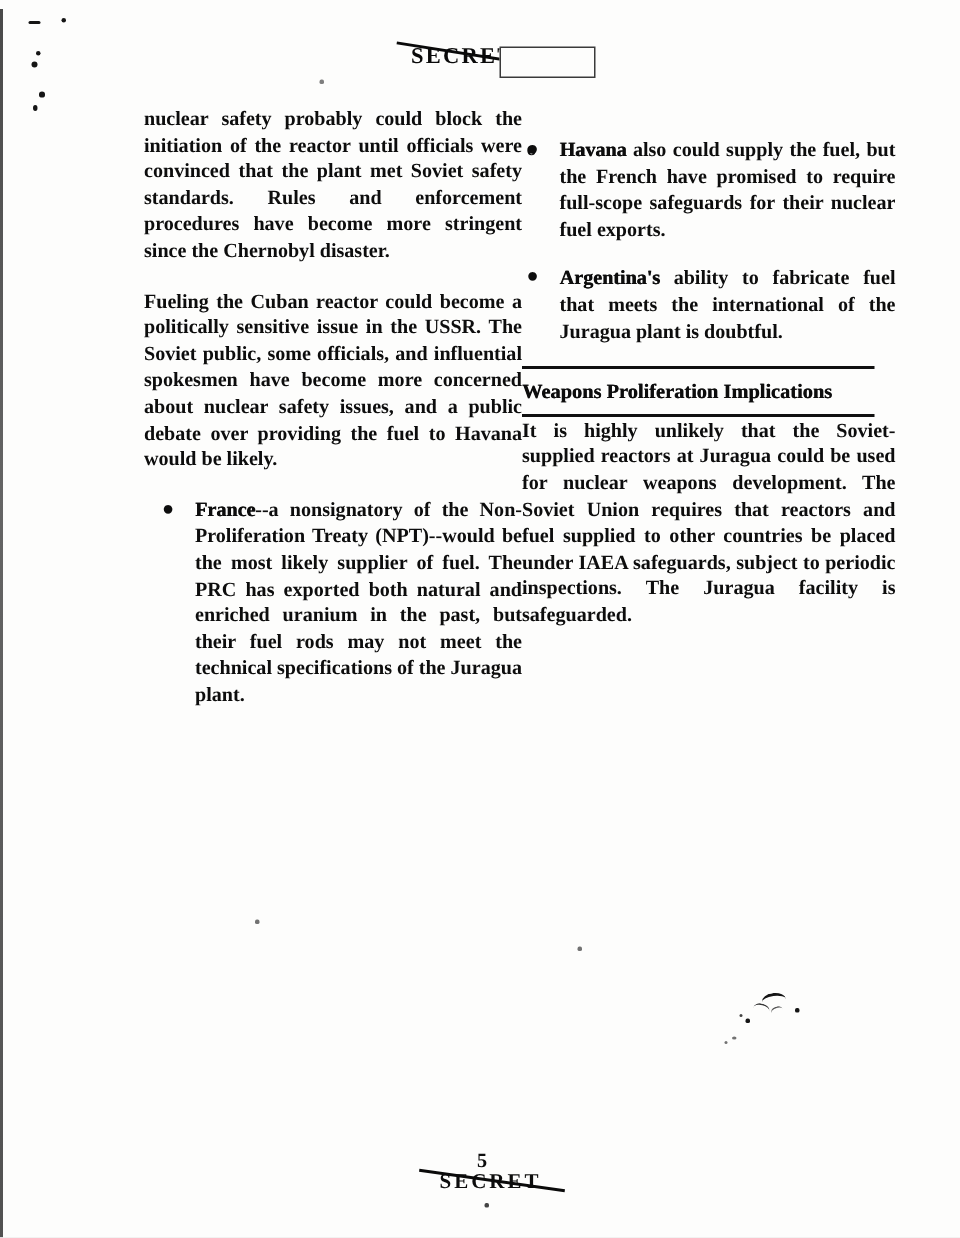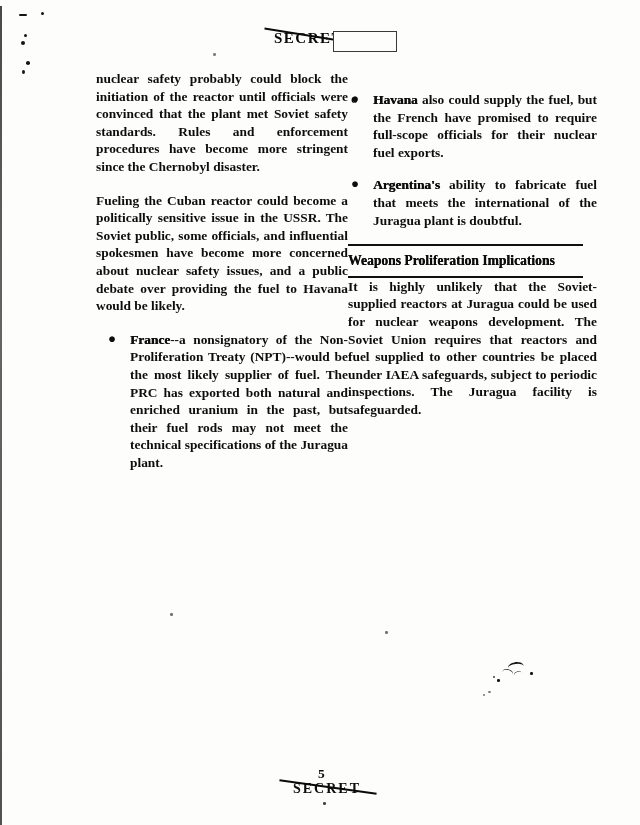--- a/index.html
+++ b/index.html
@@ -144,7 +144,7 @@
       </li>
       <li class="bullet-item">
         <span class="bullet-marker">●</span>
-        <span class="bullet-lead">Havana</span><span> also could supply the fuel, but the French have promised to require full-scope officials for their nuclear fuel exports.</span>
+        <span class="bullet-lead">Havana</span><span> also could supply the fuel, but the French have promised to require full-scope safeguards for their nuclear fuel exports.</span>
       </li>
       <li class="bullet-item">
         <span class="bullet-marker">●</span>

